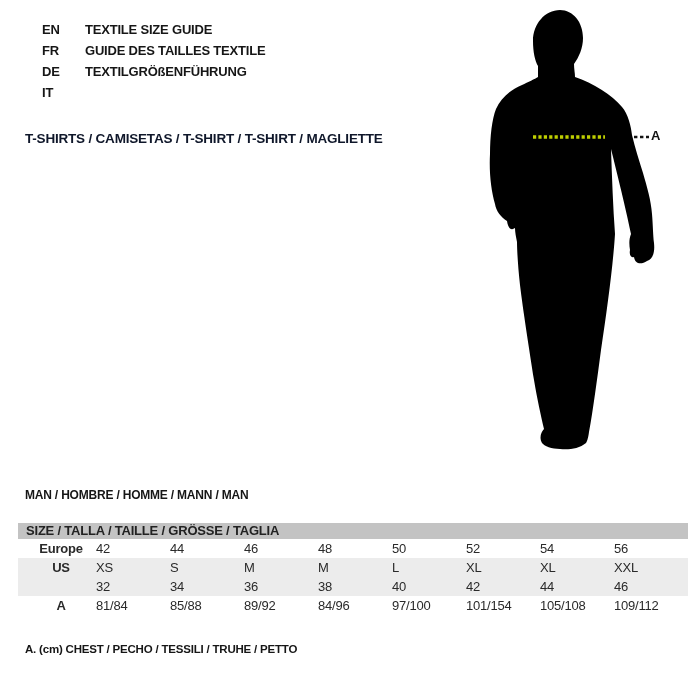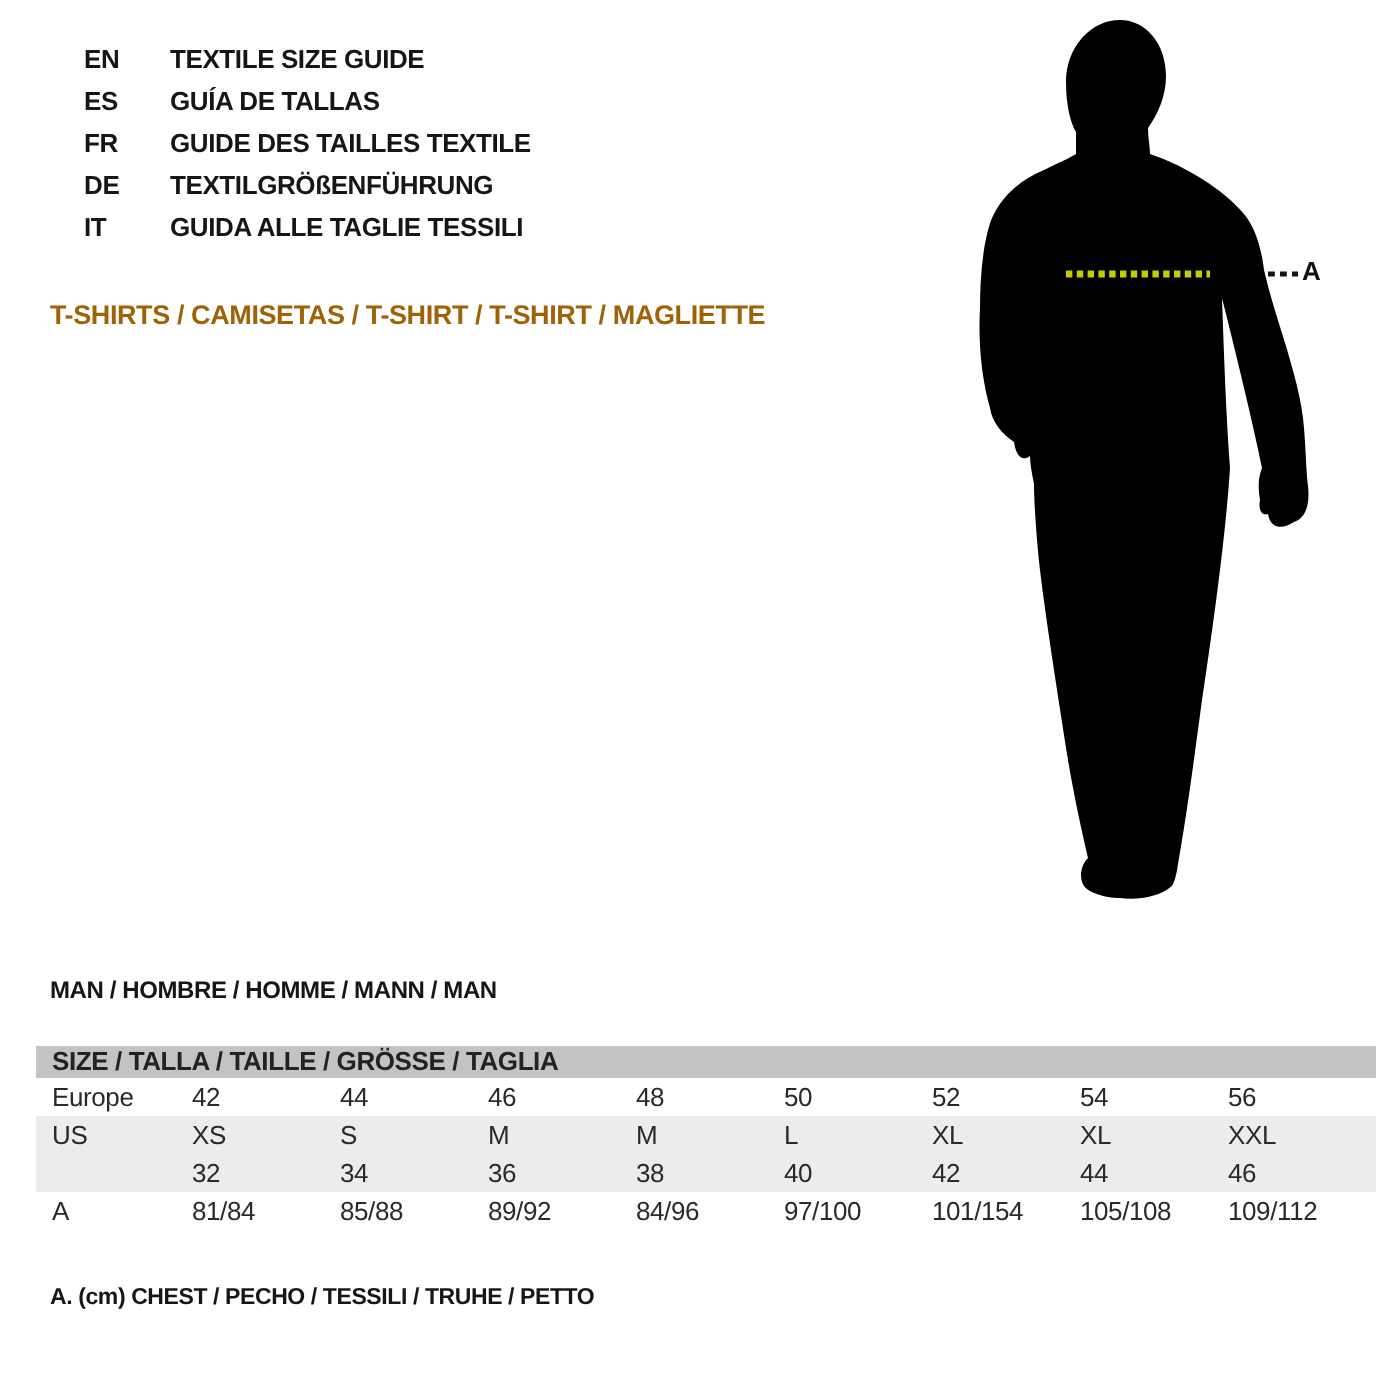--- a/index.html
+++ b/index.html
@@ -132,10 +132,6 @@
     <div class="lang-row">
       <span>EN</span>
       <span>TEXTILE SIZE GUIDE</span>
-    </div>
-    <div class="lang-row">
-      <span>ES</span>
-      <span>GUÍA DE TALLAS</span>
     </div>
     <div class="lang-row">
       <span>FR</span>

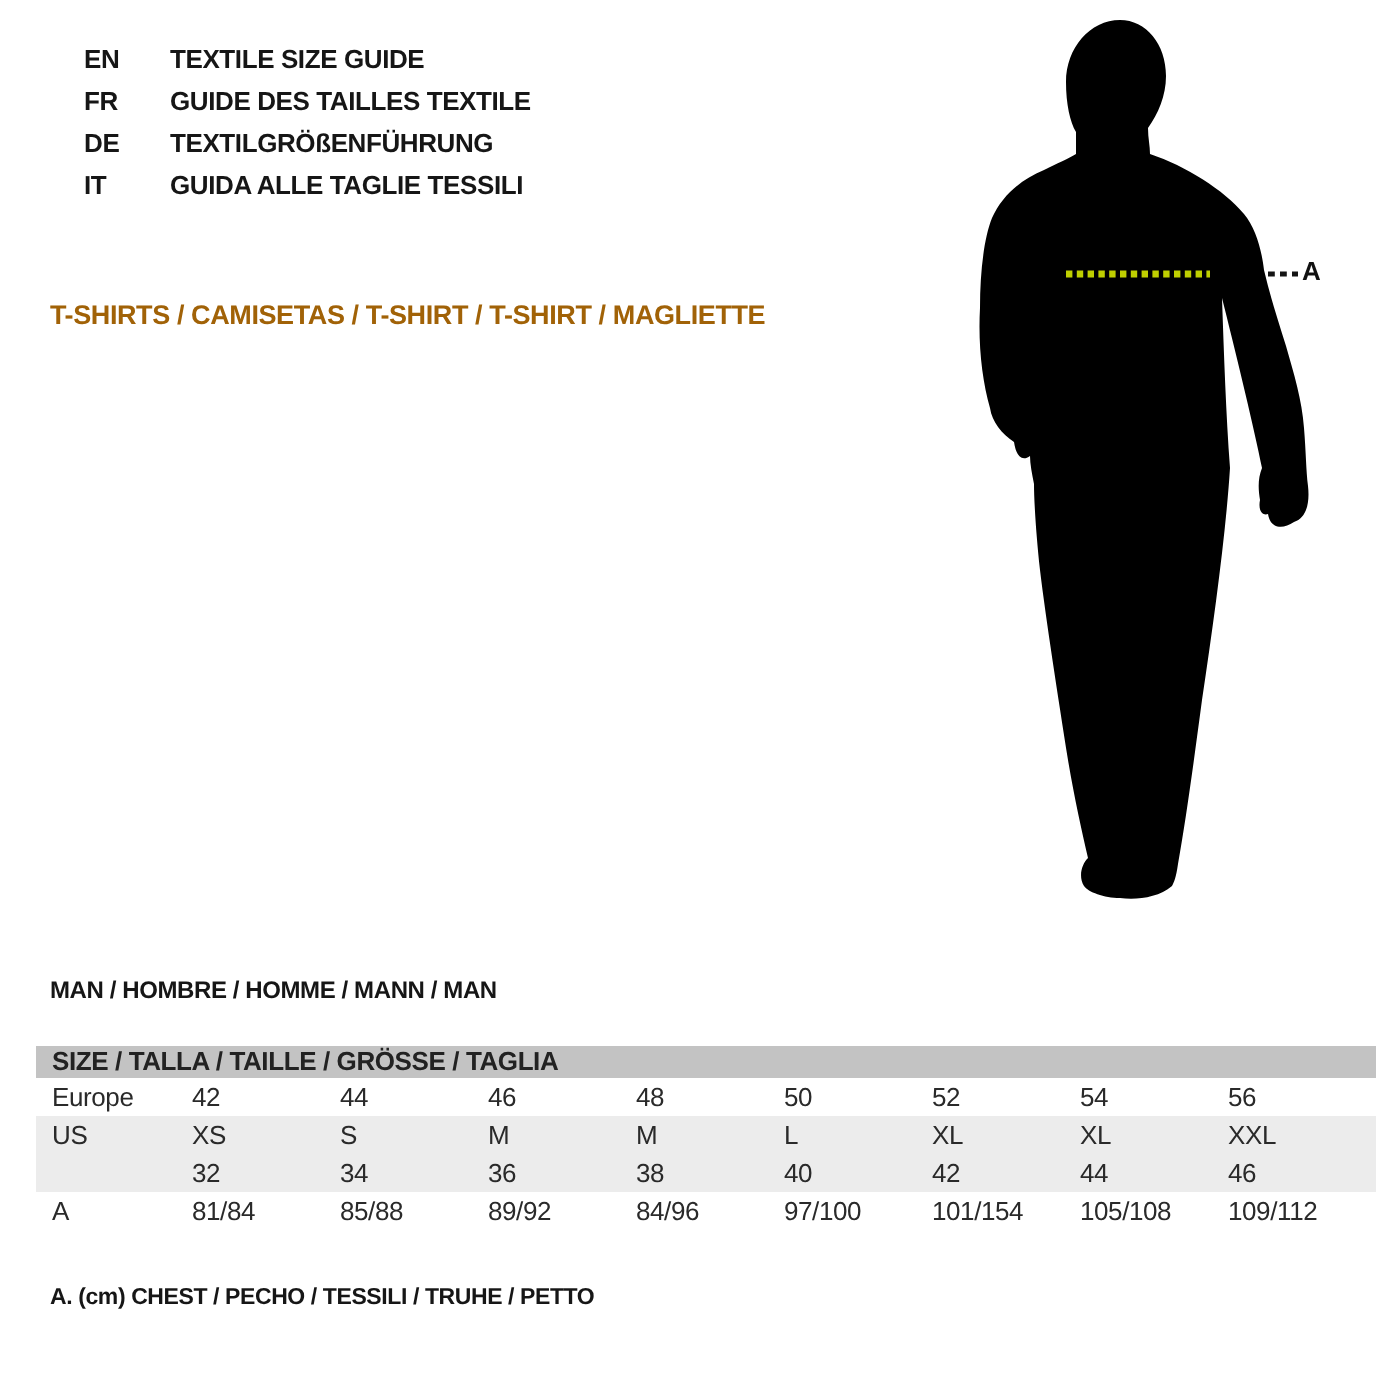--- a/index.html
+++ b/index.html
@@ -143,7 +143,6 @@
     </div>
     <div class="lang-row">
       <span>IT</span>
-      <span>GUIDA ALLE TAGLIE TESSILI</span>
     </div>
   </div>
 

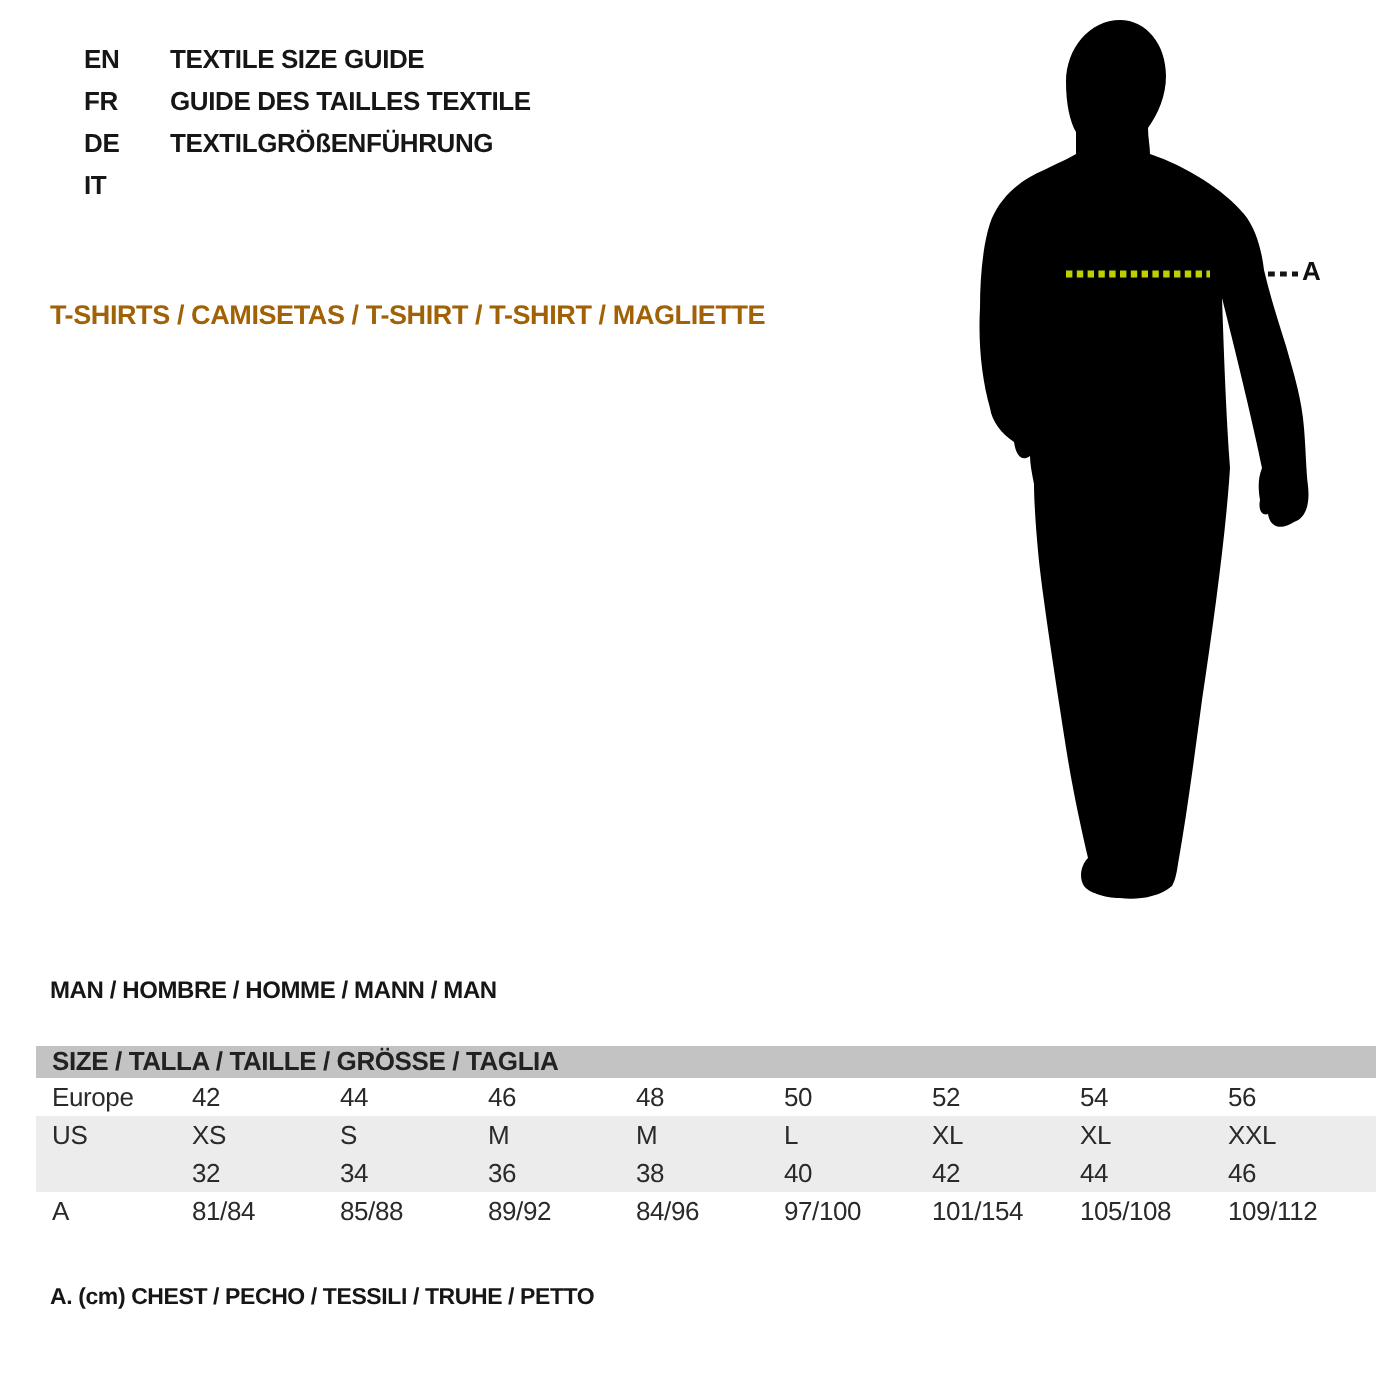--- a/index.html
+++ b/index.html
@@ -43,8 +43,7 @@
     font-weight: bold;
     line-height: 23px;
     letter-spacing: -0.2px;
-    color: #a16207;
-    margin-top: 19px;
+    color: #0f172a;
   }
 
   

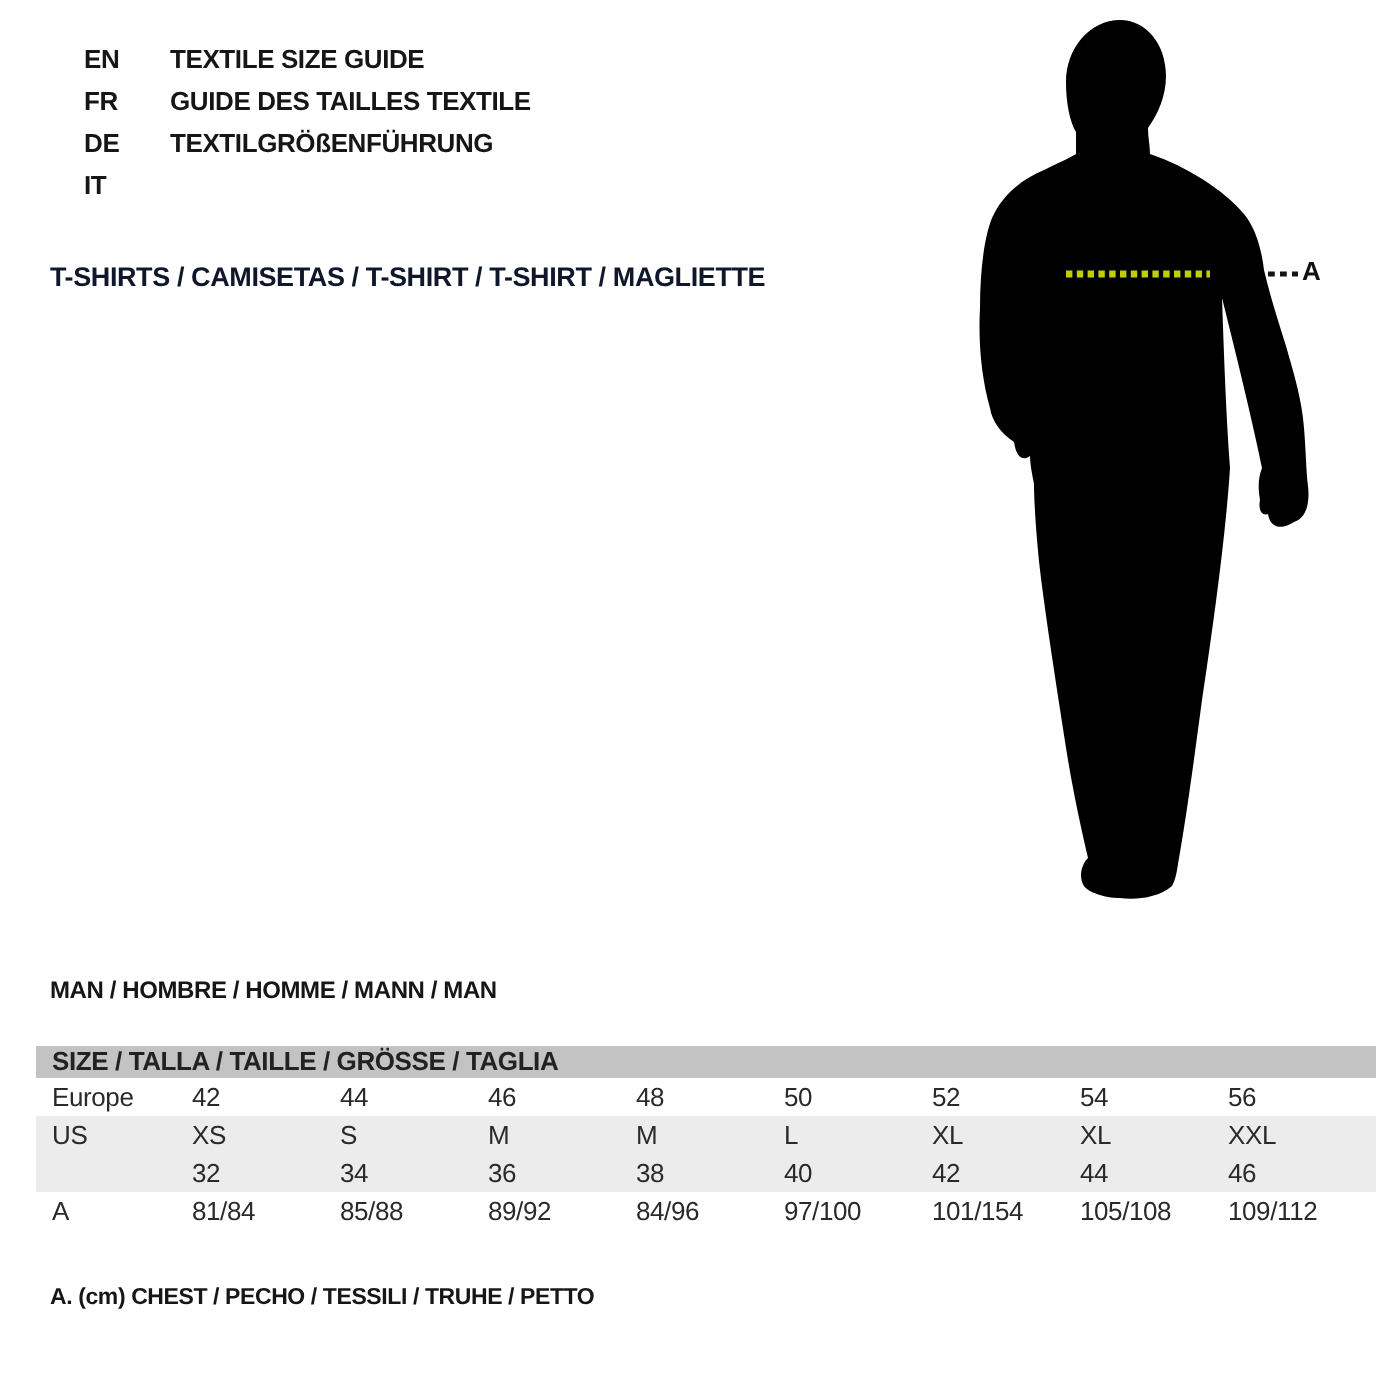--- a/index.html
+++ b/index.html
@@ -106,8 +106,9 @@
   }
   .trow.stripe { background: var(--stripe-bg, #ececec); }
   .tlabel {
-    text-align: left;
+    text-align: center;
     padding-left: 8px;
+    font-weight: bold;
   }
   .tcell { text-align: left; }
 

